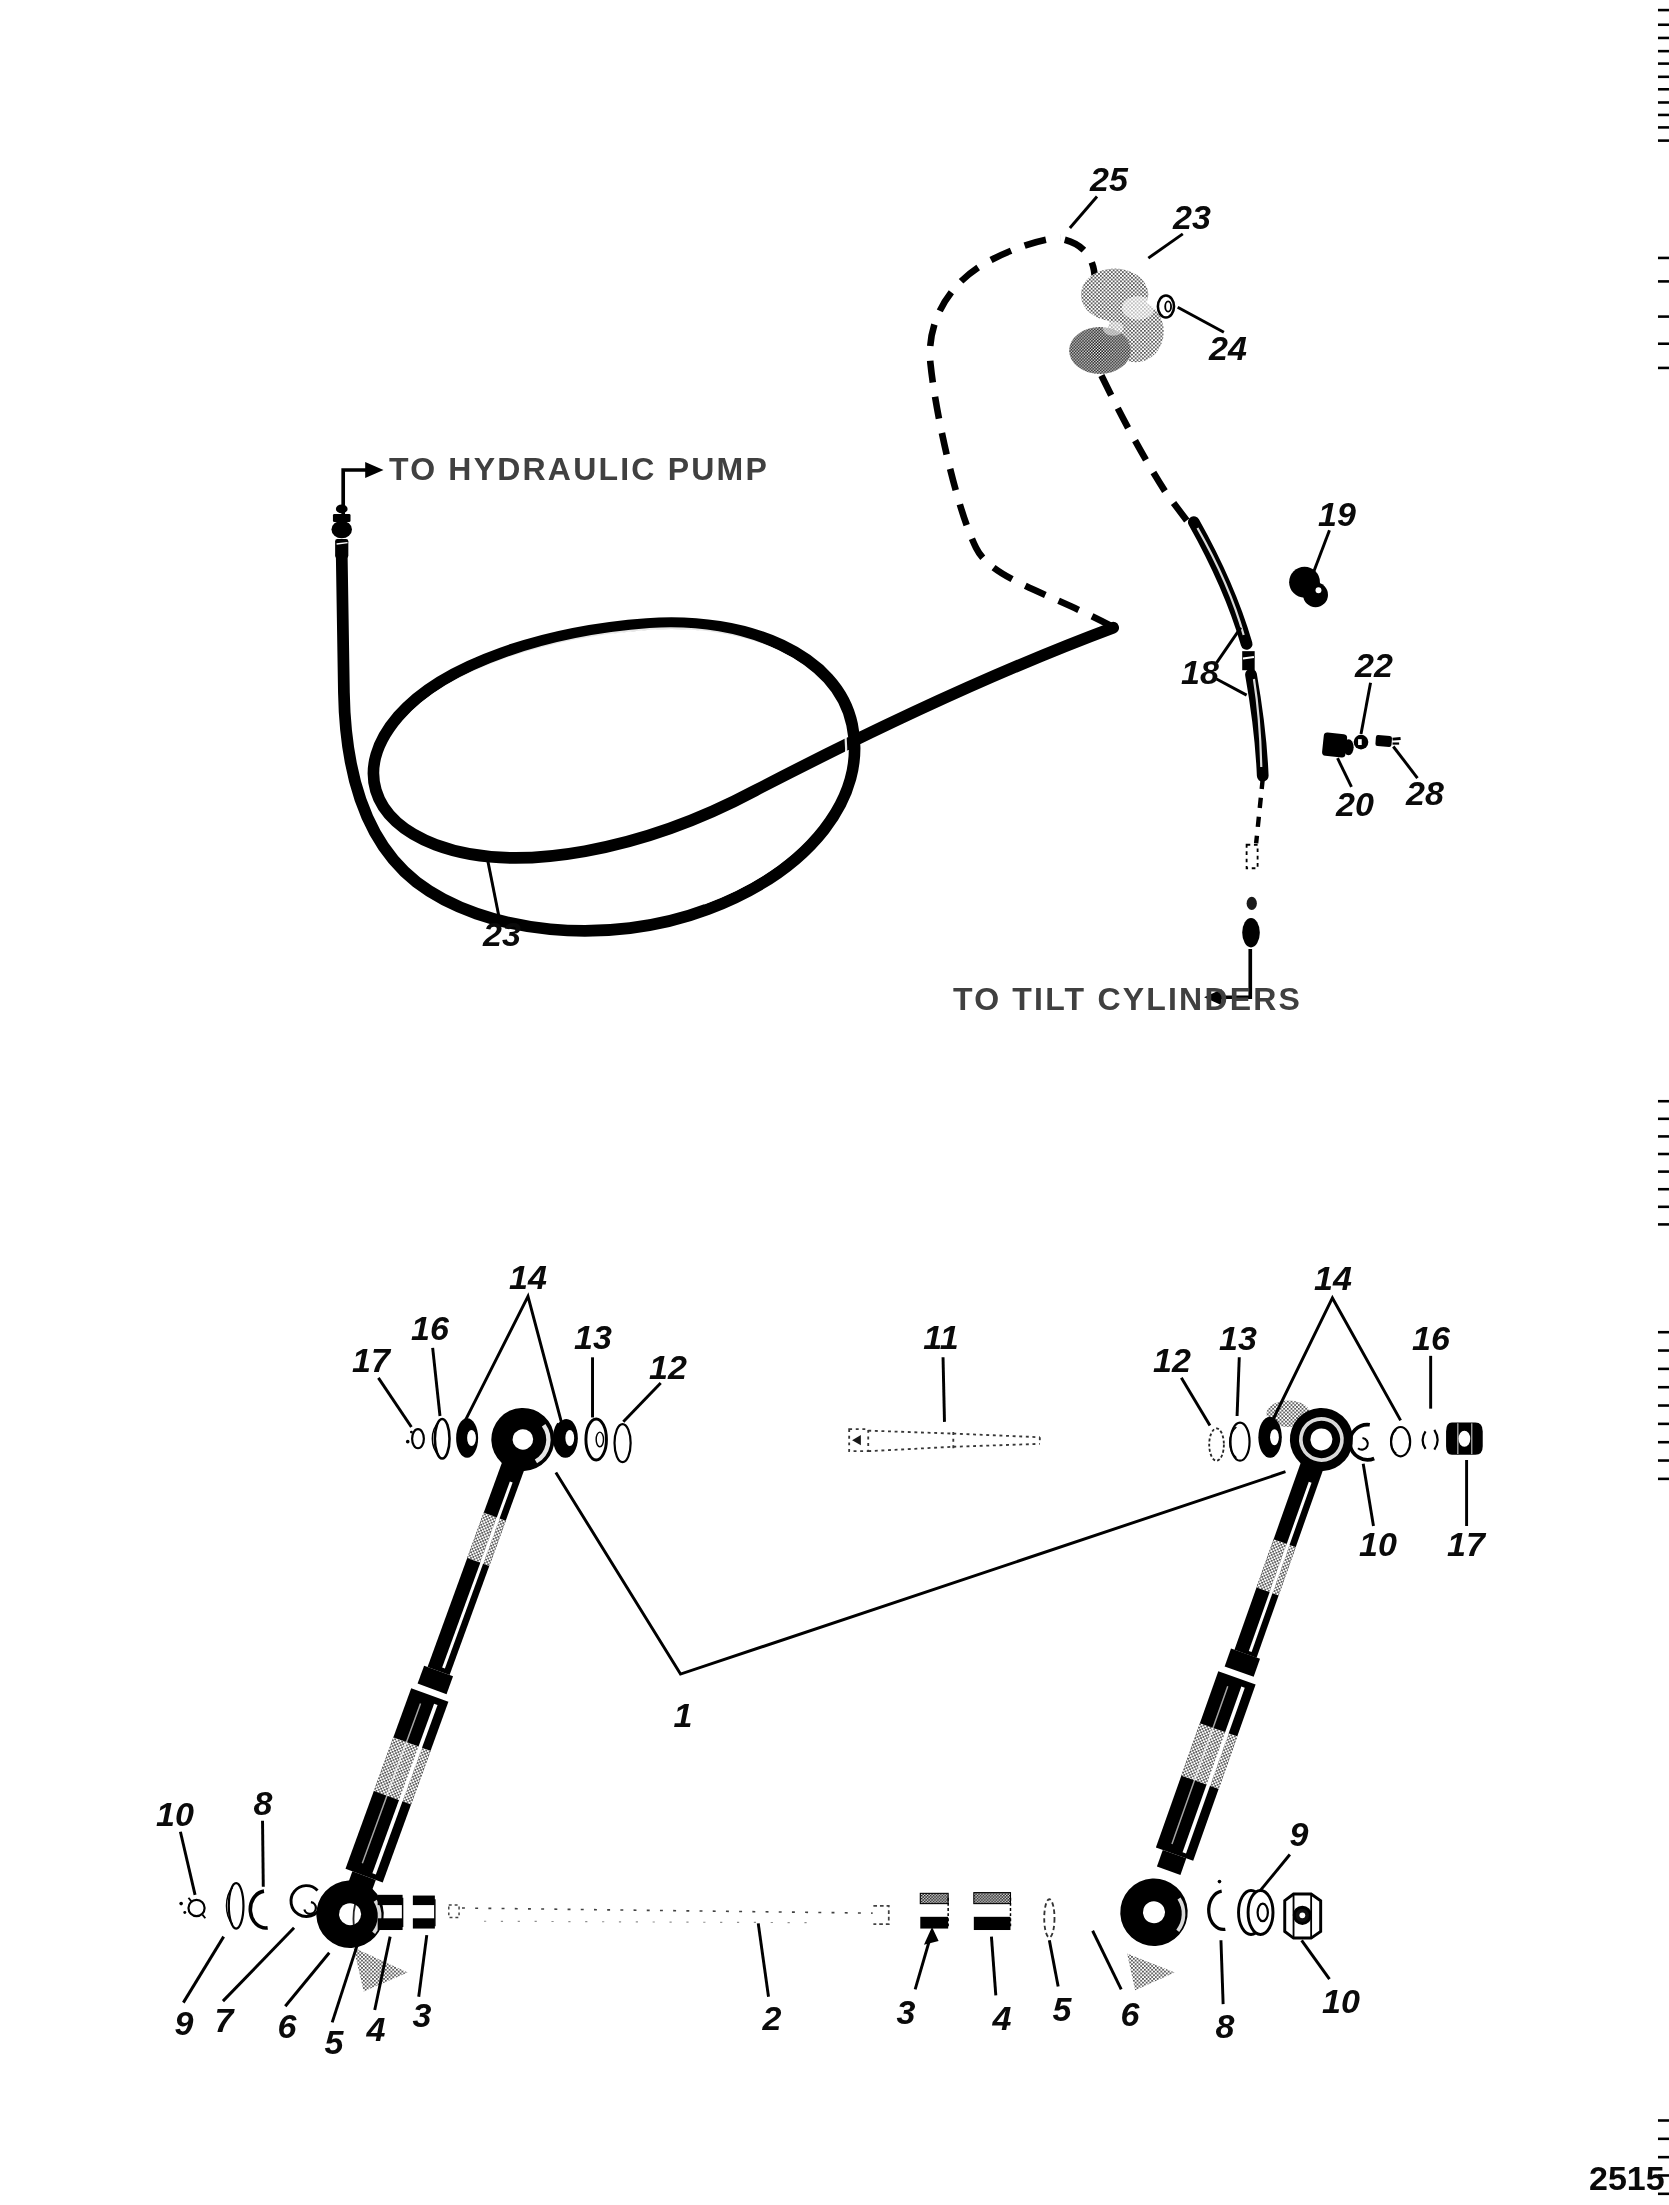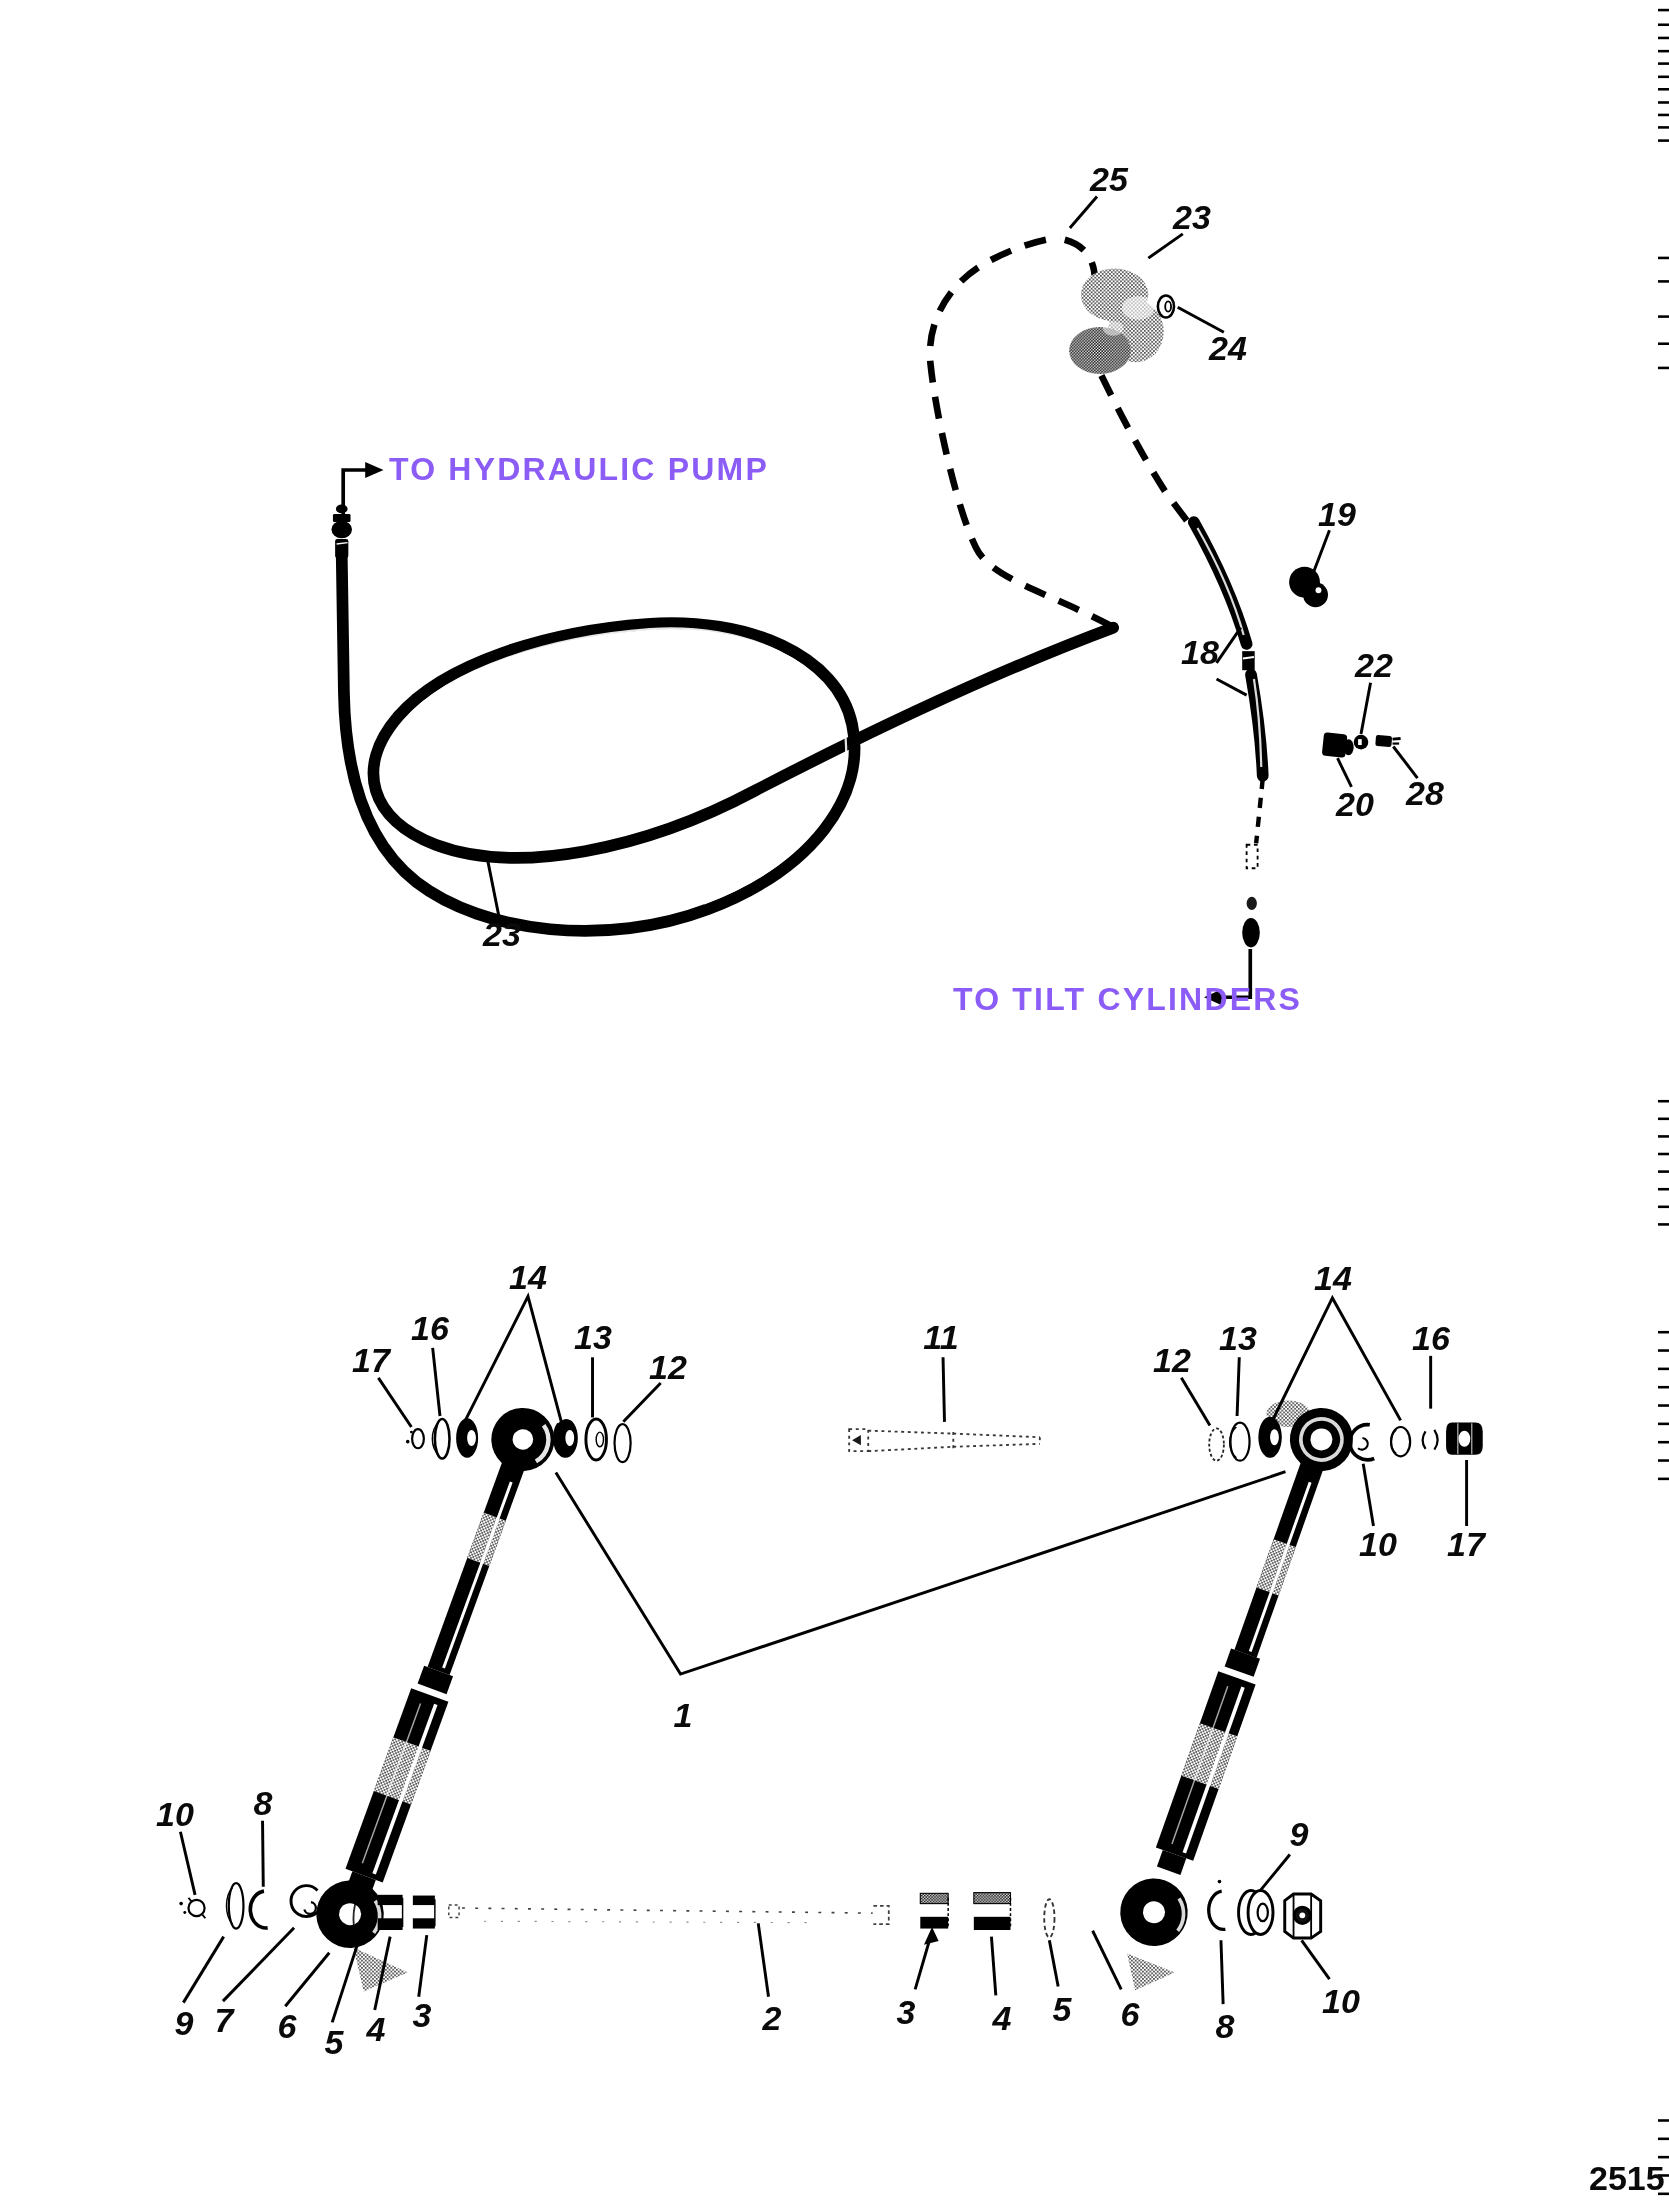--- a/index.html
+++ b/index.html
@@ -9,7 +9,7 @@
   .lbl{position:absolute;transform:translate(-50%,-50%);font-weight:700;font-size:34px;
        color:#0a0a0a;white-space:nowrap;line-height:1;font-style:italic;}
   .cap{position:absolute;transform:translate(0,-50%);font-weight:700;font-size:32px;
-       letter-spacing:2.2px;color:#8b5cf6;white-space:nowrap;line-height:1;}
+       letter-spacing:2.2px;color:#404040;white-space:nowrap;line-height:1;}
   .pageno{position:absolute;right:4.4px;bottom:7.3px;font-weight:700;font-size:34px;color:#0a0a0a;}
 </style>
 </head>

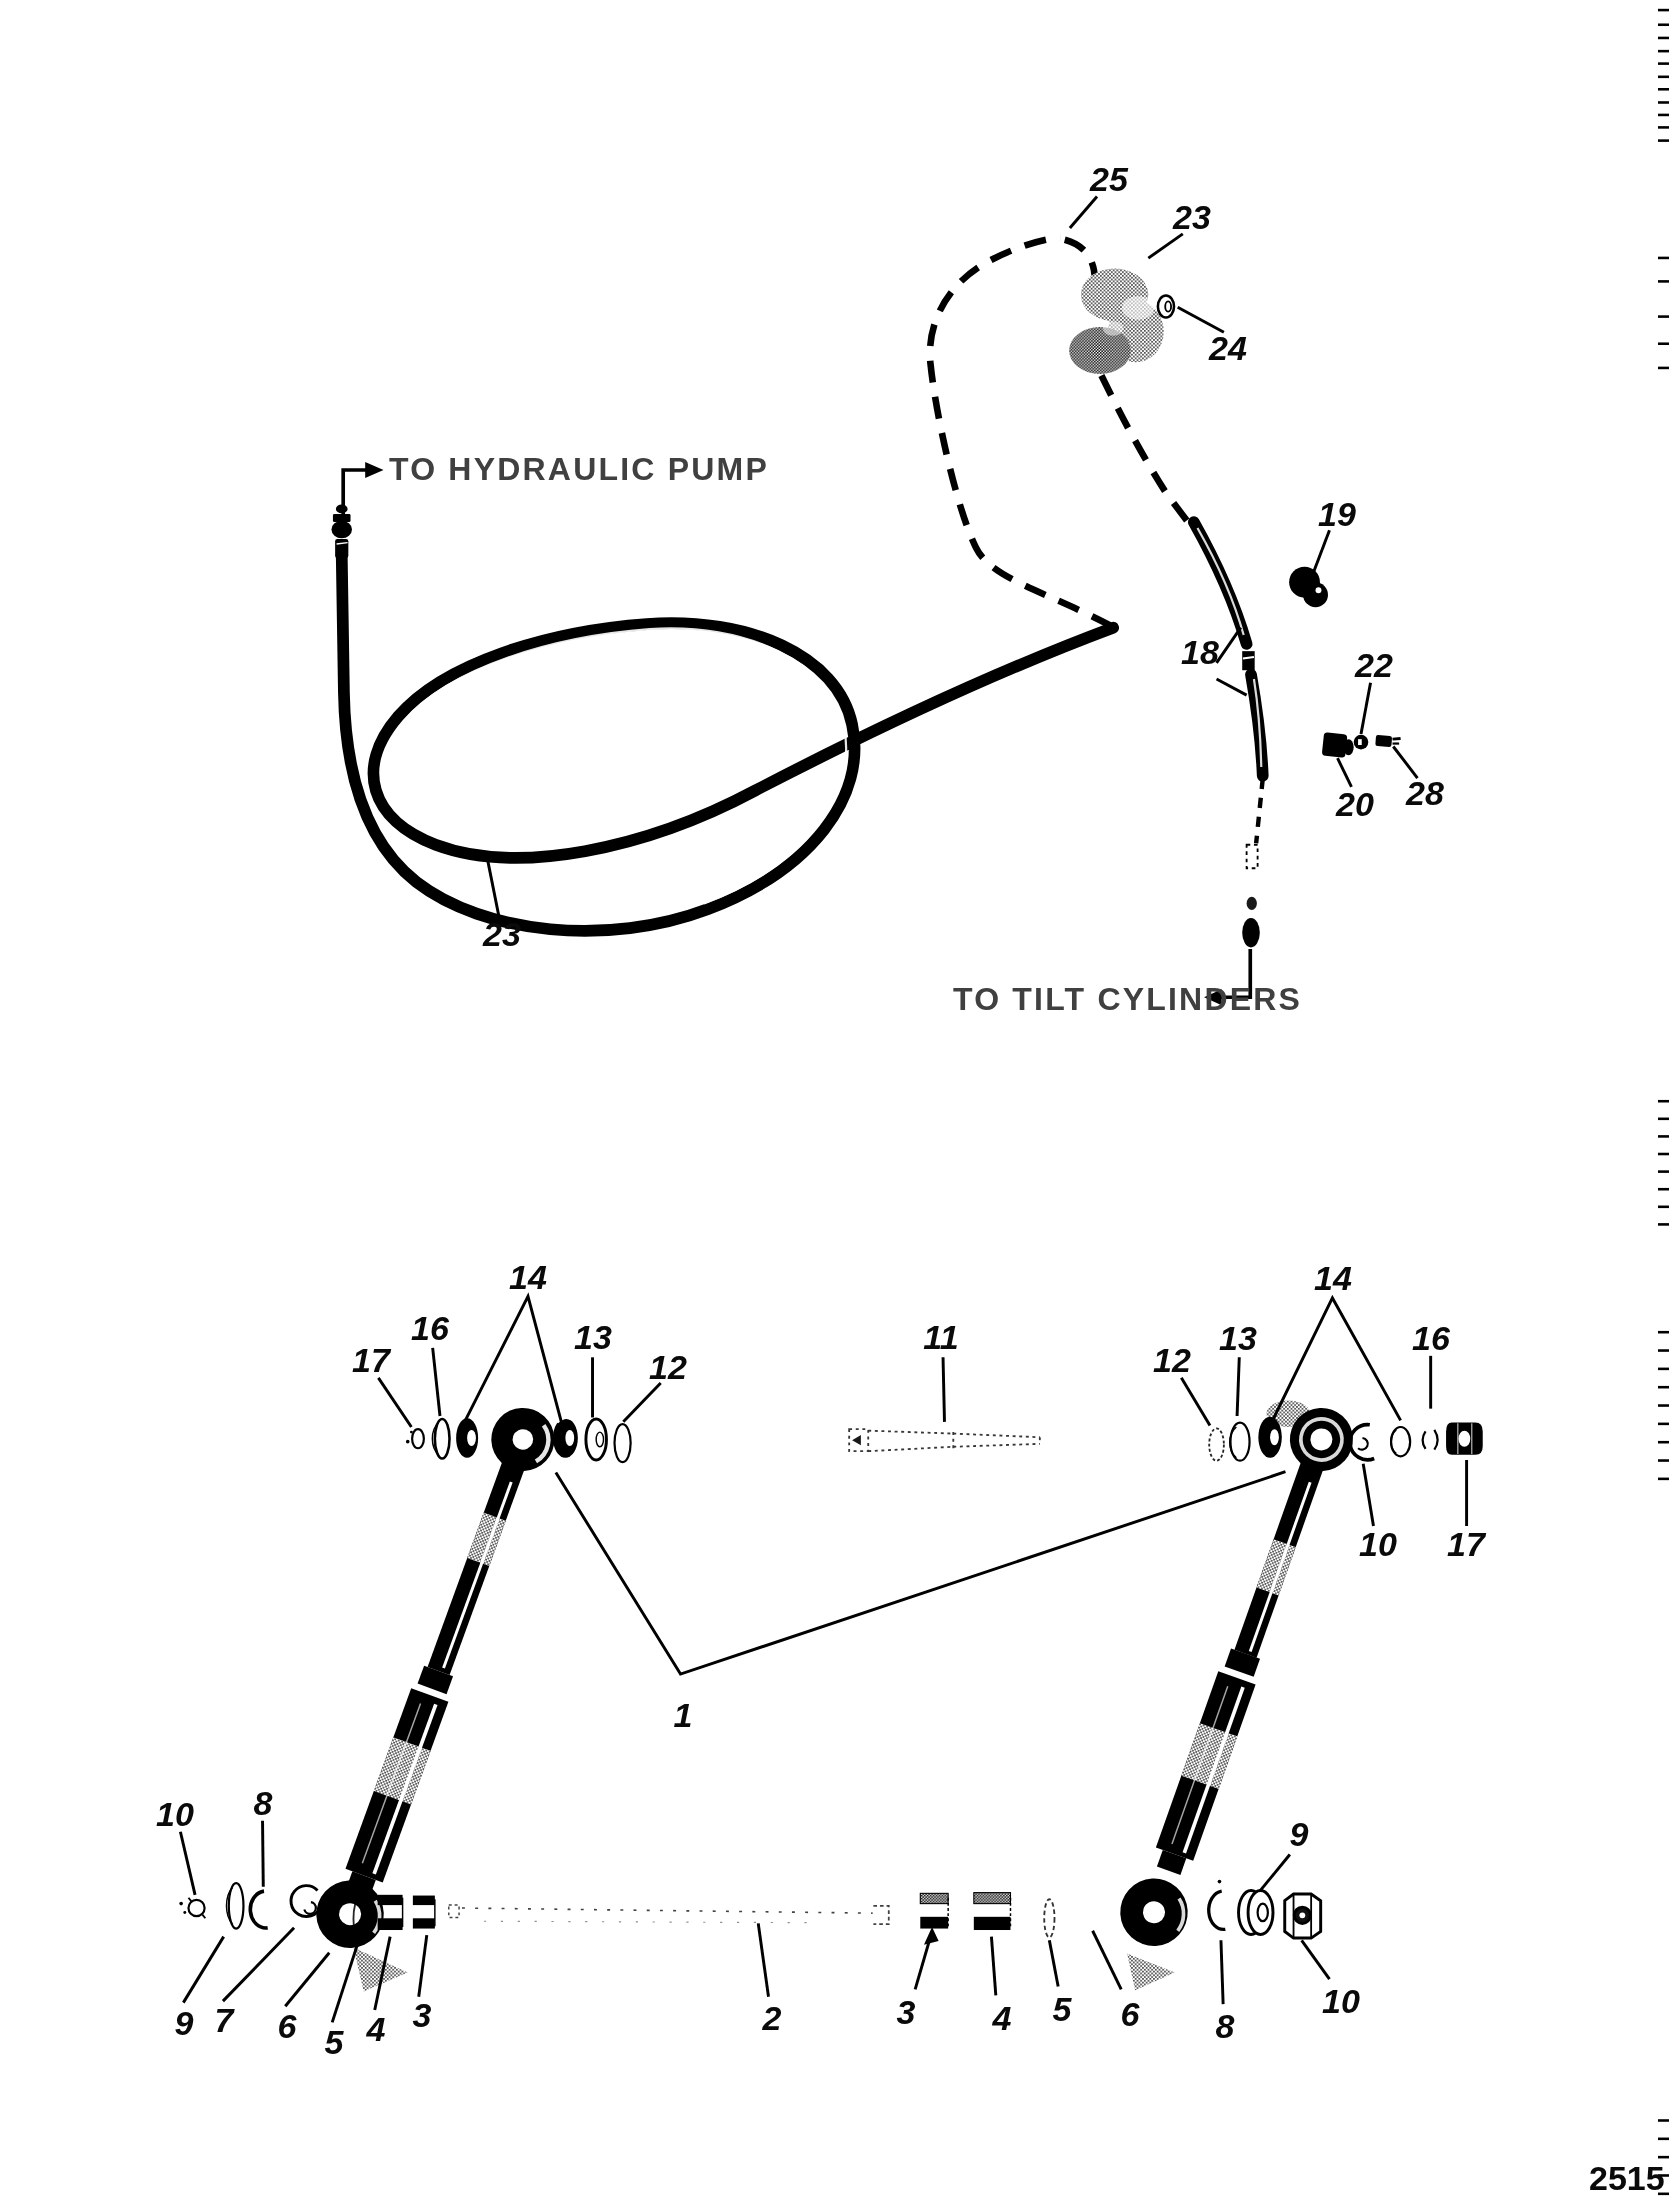--- a/index.html
+++ b/index.html
@@ -402,7 +402,7 @@
 <div class="lbl" style="left:1192px;top:217px">23</div>
 <div class="lbl" style="left:1228px;top:348px">24</div>
 <div class="lbl" style="left:1337px;top:514px">19</div>
-<div class="lbl" style="left:1200px;top:652px">18</div>
+<div class="lbl" style="left:1200px;top:672px">18</div>
 <div class="lbl" style="left:1374px;top:665px">22</div>
 <div class="lbl" style="left:1355px;top:804px">20</div>
 <div class="lbl" style="left:1425px;top:793px">28</div>

